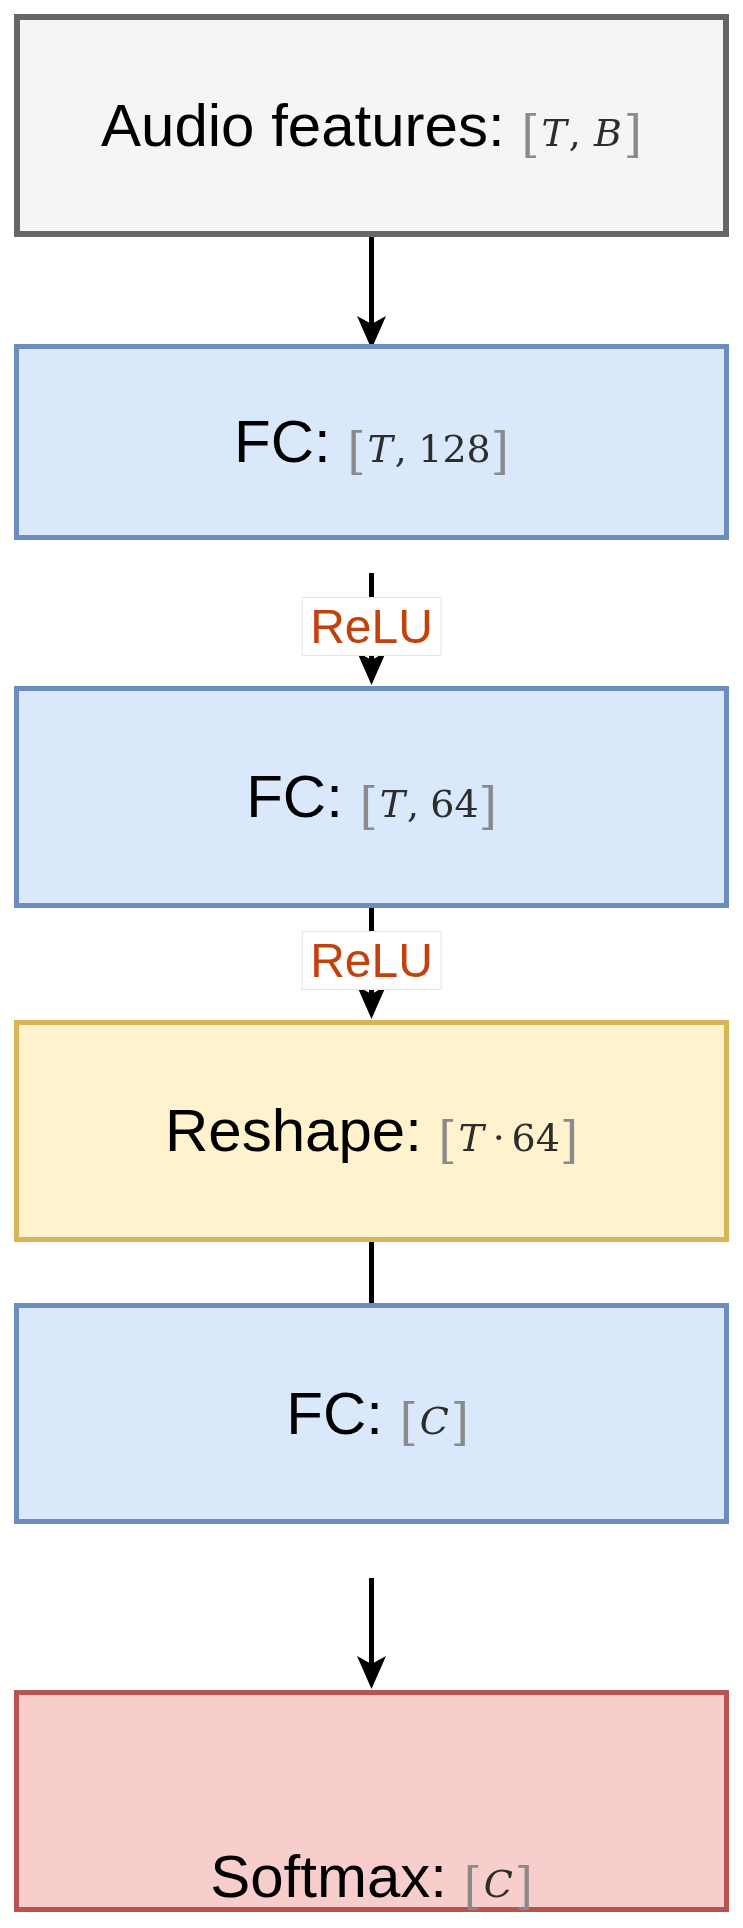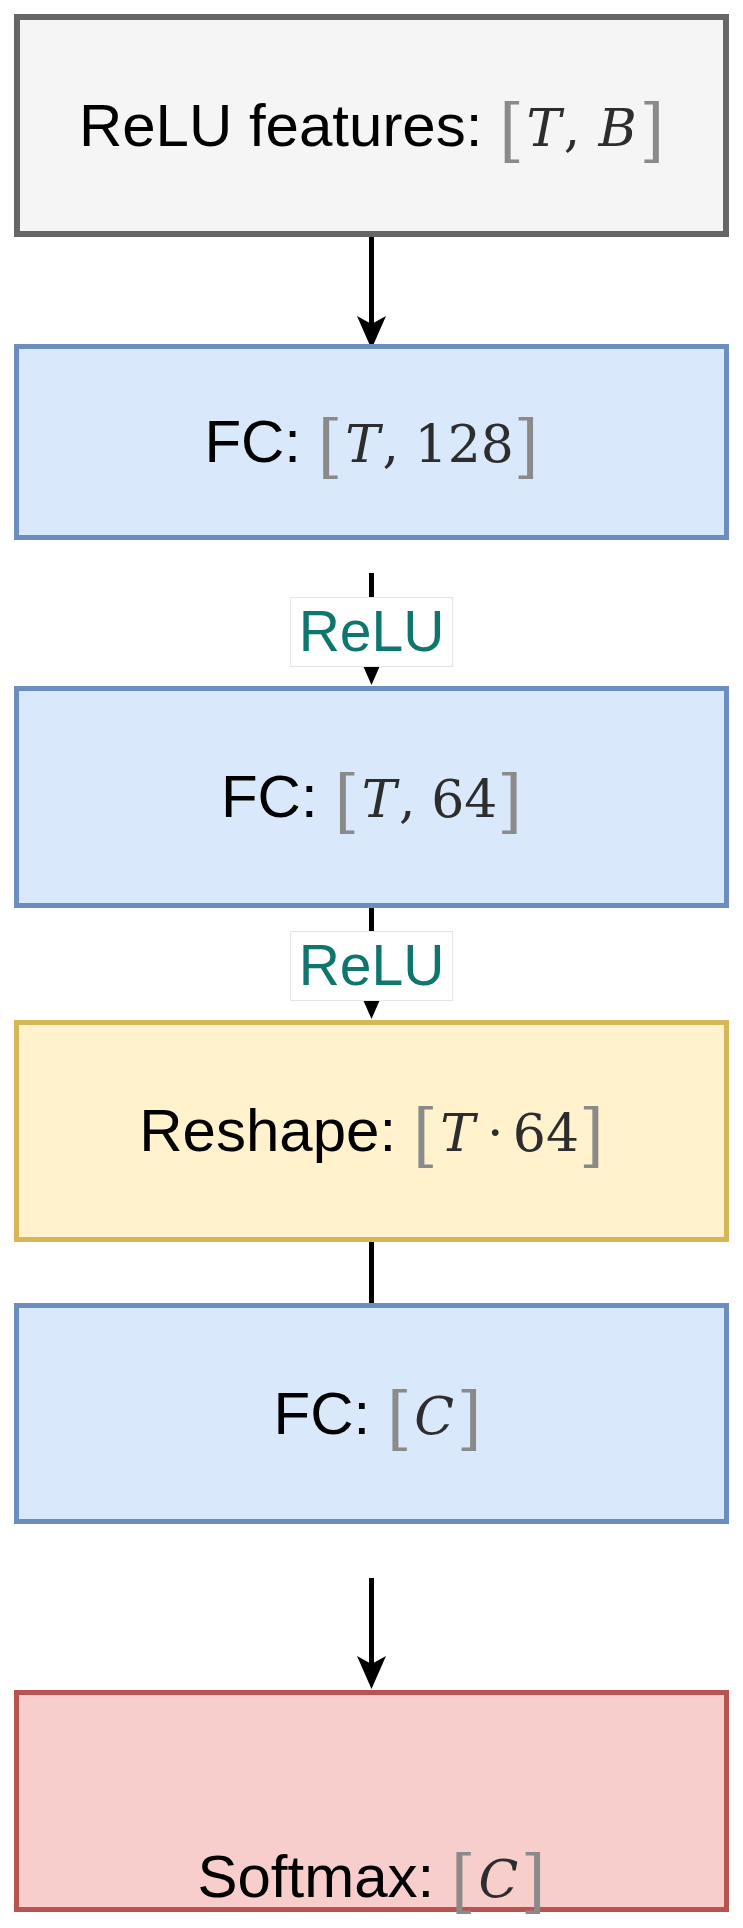--- a/index.html
+++ b/index.html
@@ -112,7 +112,7 @@
 <div class="canvas">
 
   <div class="node n0" style="background-color: rgb(245, 245, 245); border-color: rgb(102, 102, 102);">
-    <span class="node-label"><span class="prefix">ReLU features:</span><span class="math"><span class="m-bracket">[</span><span class="m-var">T</span><span class="m-comma">,</span><span class="m-var">B</span><span class="m-bracket">]</span></span></span>
+    <span class="node-label"><span class="prefix">Audio features:</span><span class="math"><span class="m-bracket">[</span><span class="m-var">T</span><span class="m-comma">,</span><span class="m-var">B</span><span class="m-bracket">]</span></span></span>
   </div>
 
   <div class="arrow a0">

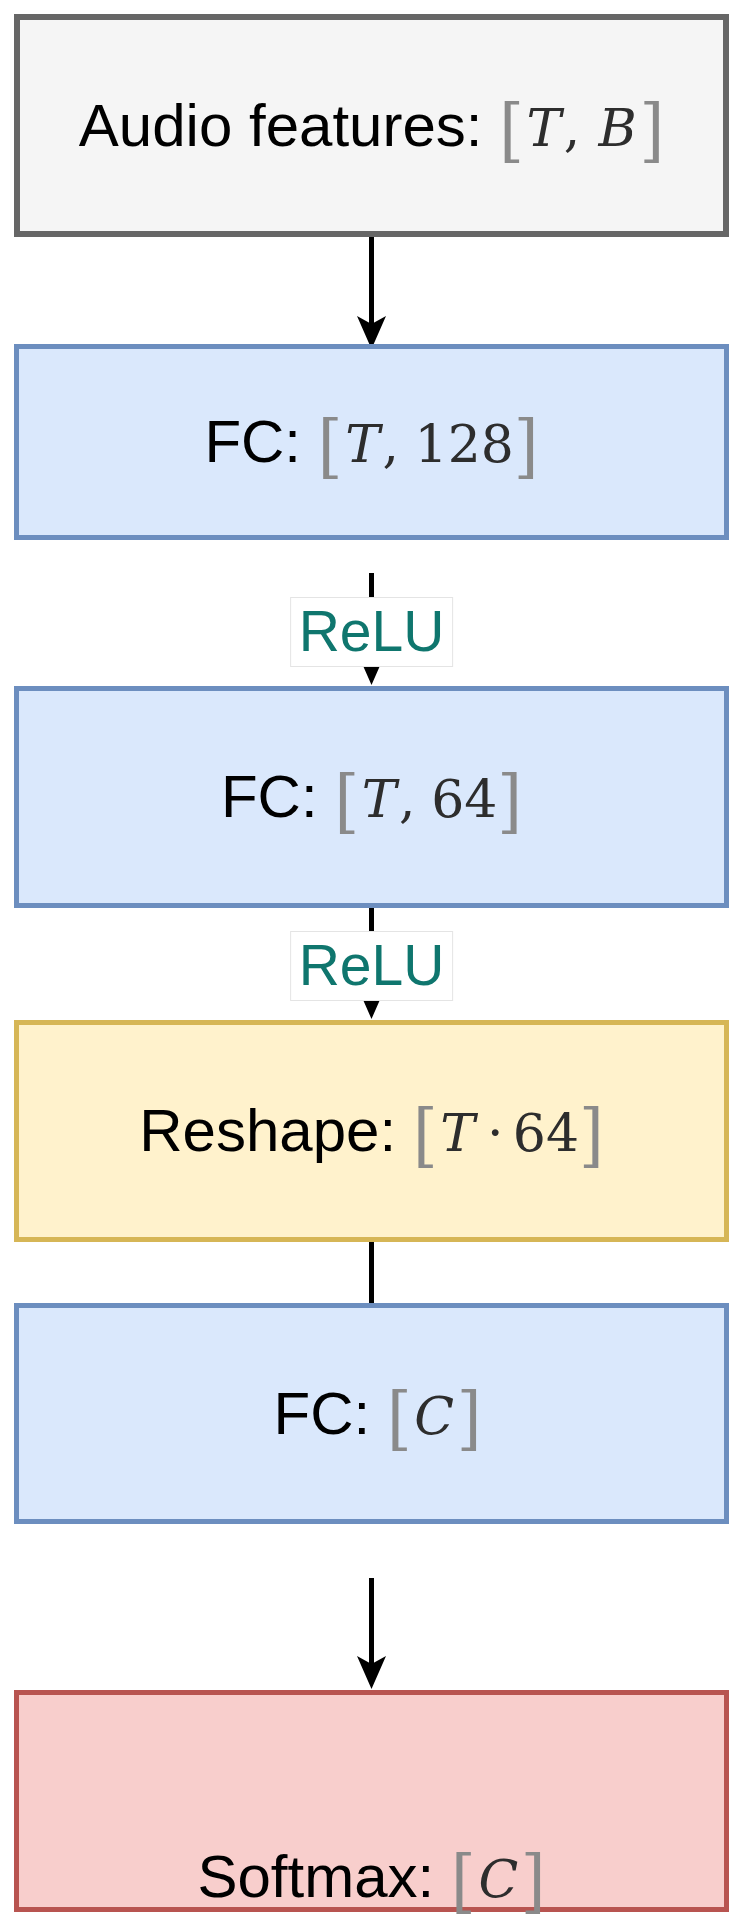--- a/index.html
+++ b/index.html
@@ -45,7 +45,7 @@
   
   .math {
     font-family: "DejaVu Serif", serif;
-    font-size: 52px;
+    font-size: 38px;
     color: #2d2d2d;
   }
   .m-bracket {

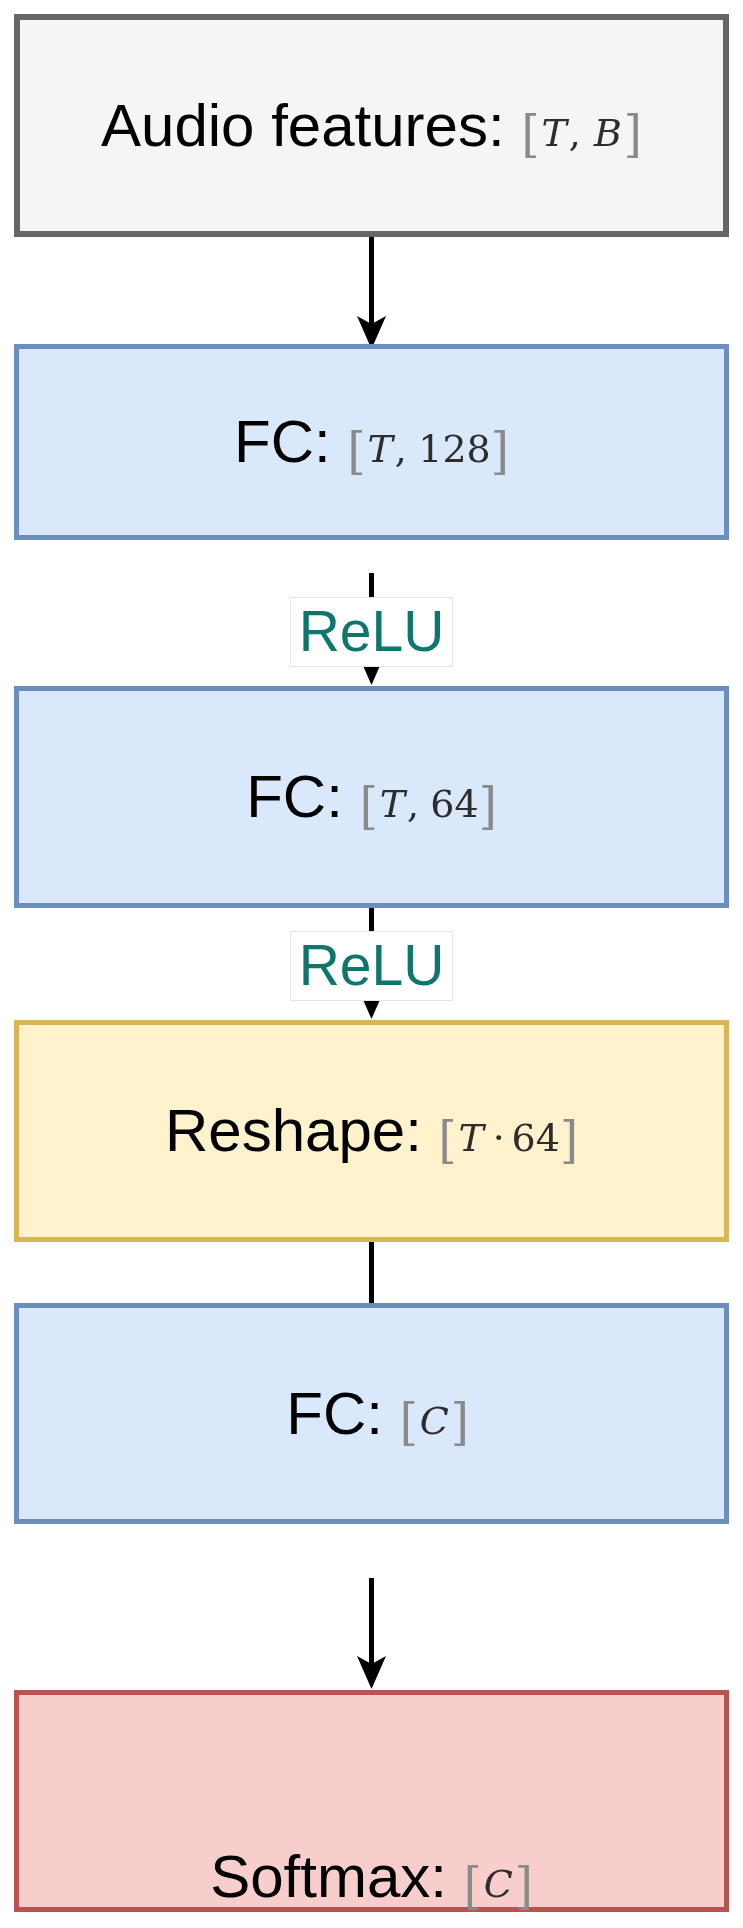--- a/index.html
+++ b/index.html
@@ -96,10 +96,10 @@
     transform: translateX(-50%);
     background: #ffffff;
     border: 1px solid #e4e4e4;
-    font-size: 57px;
+    font-size: 48px;
     line-height: 1.15;
     padding: 1px 8px;
-    color: #0f766e;
+    color: #c2410c;
     z-index: 5;
     white-space: nowrap;
   }

